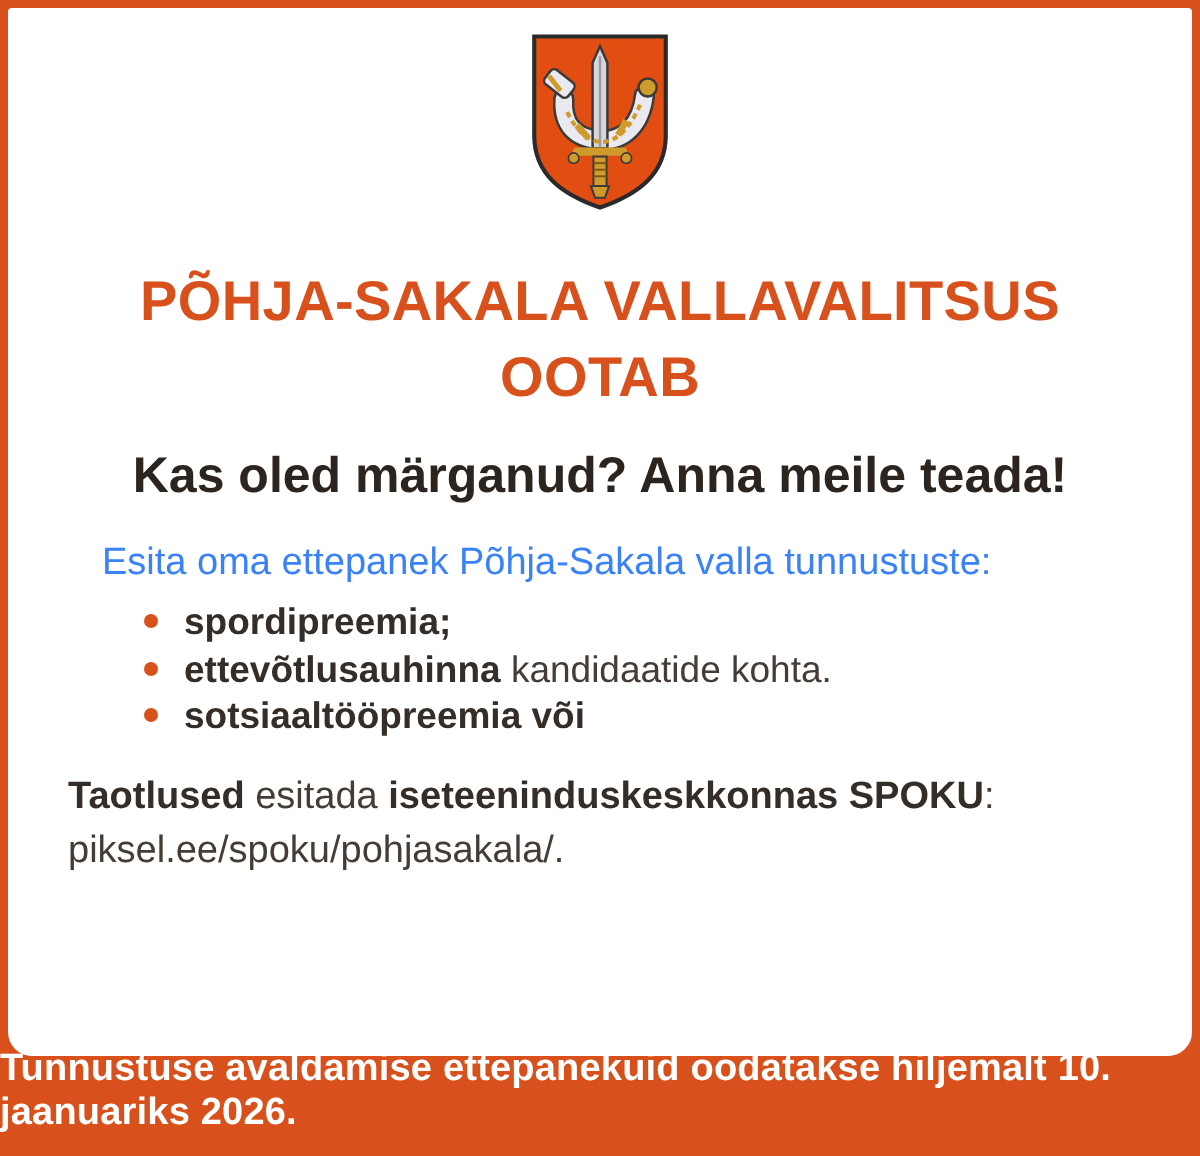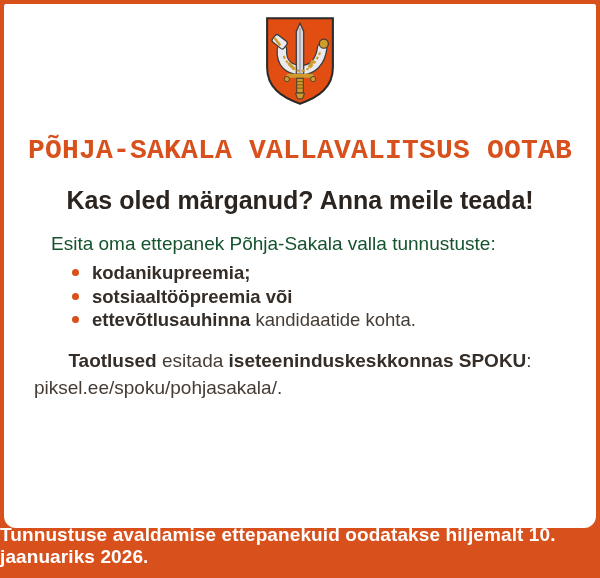--- a/index.html
+++ b/index.html
@@ -37,7 +37,7 @@
     font-weight: 700;
     letter-spacing: 0.2px;
   }
-  .title span { display: block; font-family: Liberation Mono, monospace; }
+  .title span { display: block; }
   .subtitle {
     margin: 15px 0 0;
     text-align: center;

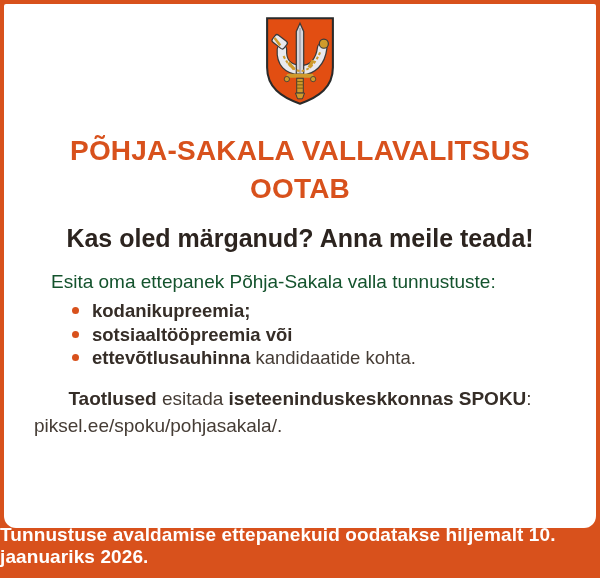--- a/index.html
+++ b/index.html
@@ -50,7 +50,7 @@
     margin: 17px 0 6px 47px;
     font-size: 19px;
     line-height: 23px;
-    color: #14532d;
+    color: #3b82f6;
   }
   .award-list {
     margin: 0;

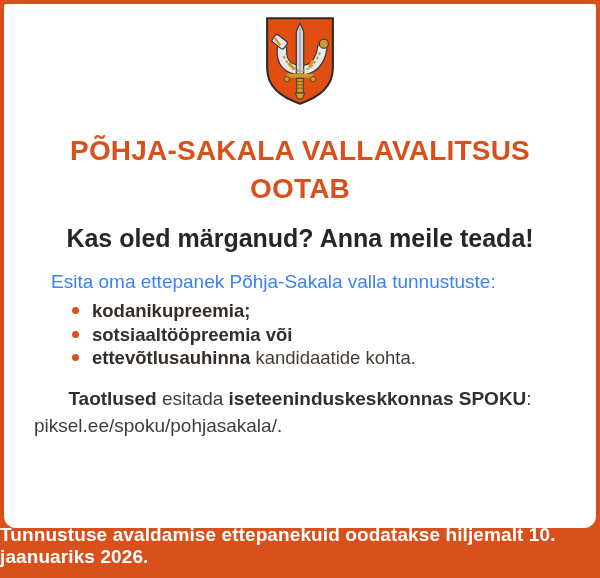--- a/index.html
+++ b/index.html
@@ -149,6 +149,7 @@
     <p class="intro">Esita oma ettepanek Põhja-Sakala valla tunnustuste:</p>
 
     <ul class="award-list">
+      <li><span class="b">spordipreemia;</span><span></span></li>
       <li><span class="b">kodanikupreemia;</span><span></span></li>
       <li><span class="b">sotsiaaltööpreemia või</span><span></span></li>
       <li><span class="b">ettevõtlusauhinna</span><span> kandidaatide kohta.</span></li>

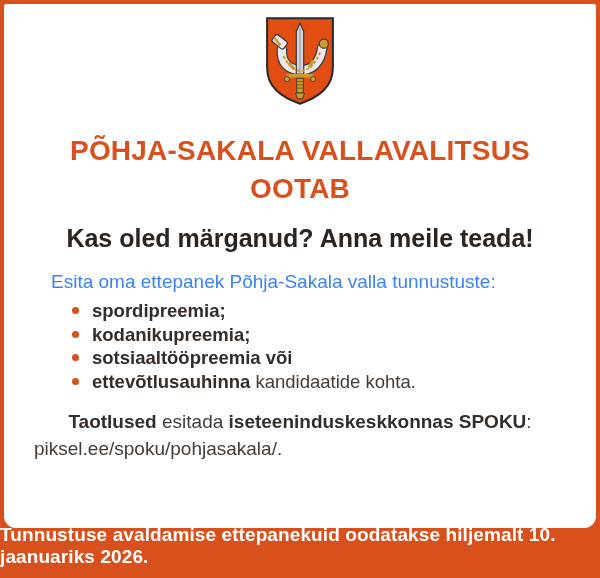--- a/index.html
+++ b/index.html
@@ -150,7 +150,6 @@
 
     <ul class="award-list">
       <li><span class="b">spordipreemia;</span><span></span></li>
-      <li><span class="b">kodanikupreemia;</span><span></span></li>
       <li><span class="b">sotsiaaltööpreemia või</span><span></span></li>
       <li><span class="b">ettevõtlusauhinna</span><span> kandidaatide kohta.</span></li>
     </ul>

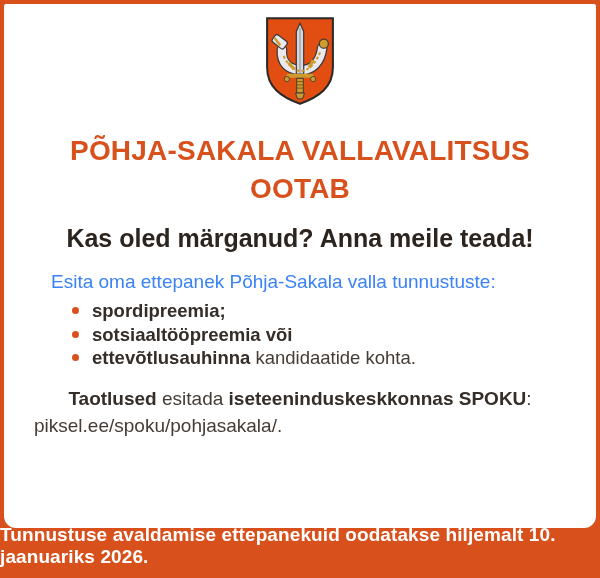--- a/index.html
+++ b/index.html
@@ -150,8 +150,8 @@
 
     <ul class="award-list">
       <li><span class="b">spordipreemia;</span><span></span></li>
+      <li><span class="b">ettevõtlusauhinna</span><span> kandidaatide kohta.</span></li>
       <li><span class="b">sotsiaaltööpreemia või</span><span></span></li>
-      <li><span class="b">ettevõtlusauhinna</span><span> kandidaatide kohta.</span></li>
     </ul>
 
     <p class="apply">

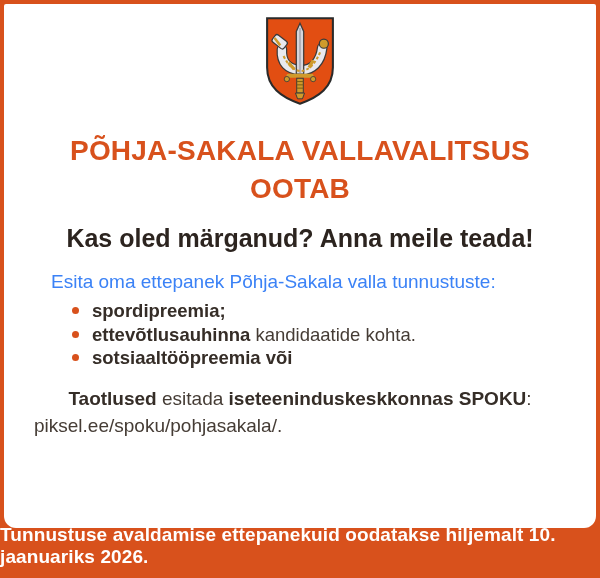--- a/index.html
+++ b/index.html
@@ -75,7 +75,7 @@
   .b { font-weight: 700; color: #352d27; }
   .apply {
     margin: 17px 30px 0;
-    text-align: center;
+    text-align: left;
     font-size: 19px;
     line-height: 24px;
     color: #453c35;

